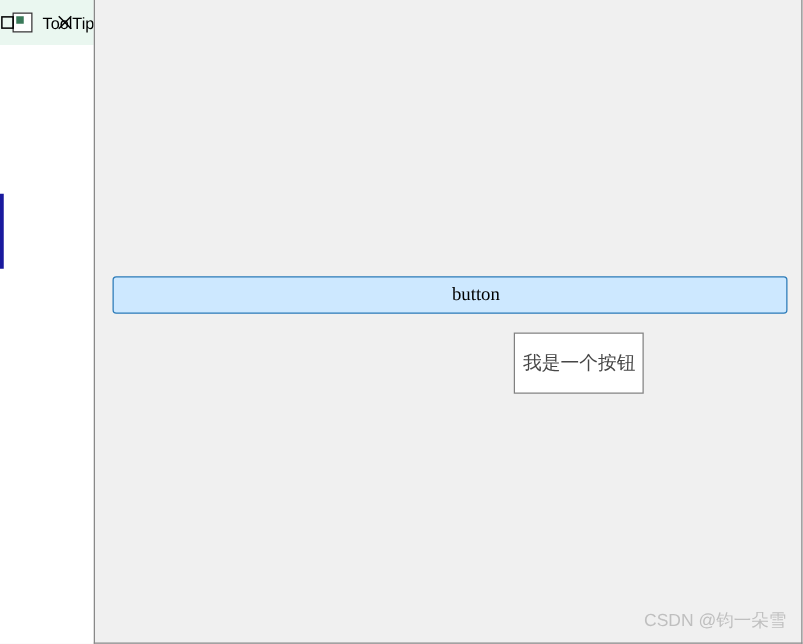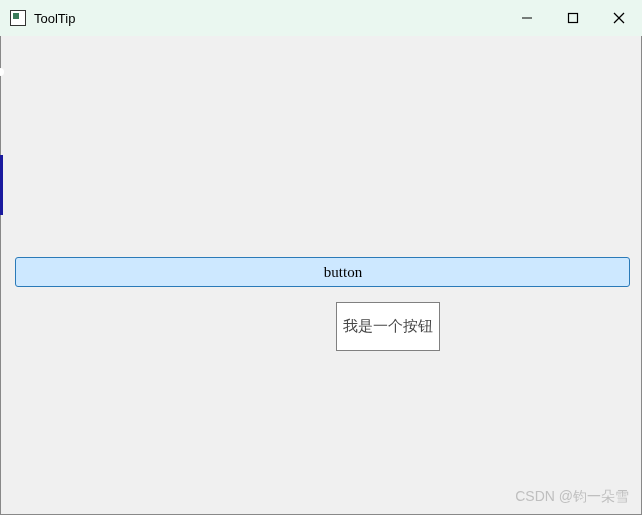--- a/index.html
+++ b/index.html
@@ -19,7 +19,7 @@
       width: 100%;
       height: 100%;
       display: flex;
-      flex-direction: column;
+      flex-direction: row;
     }
     .titlebar {
       height: 36px;

